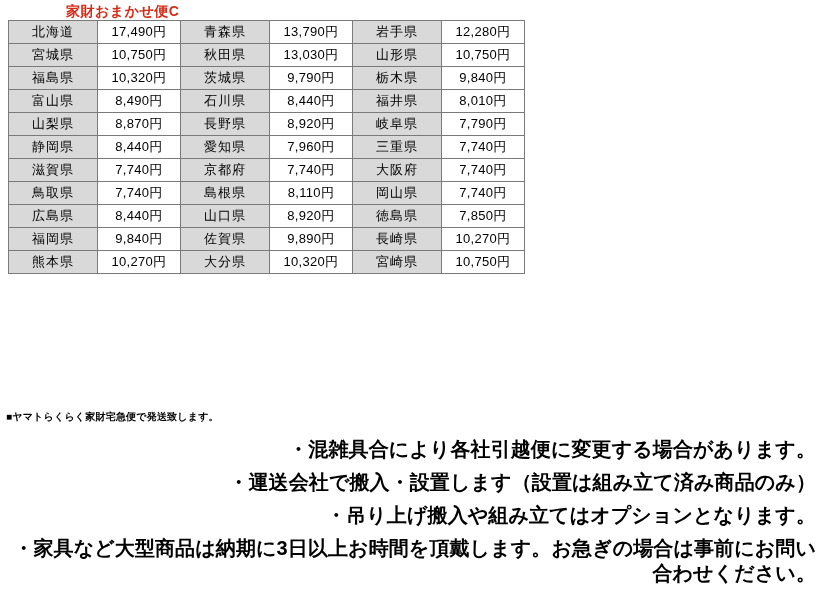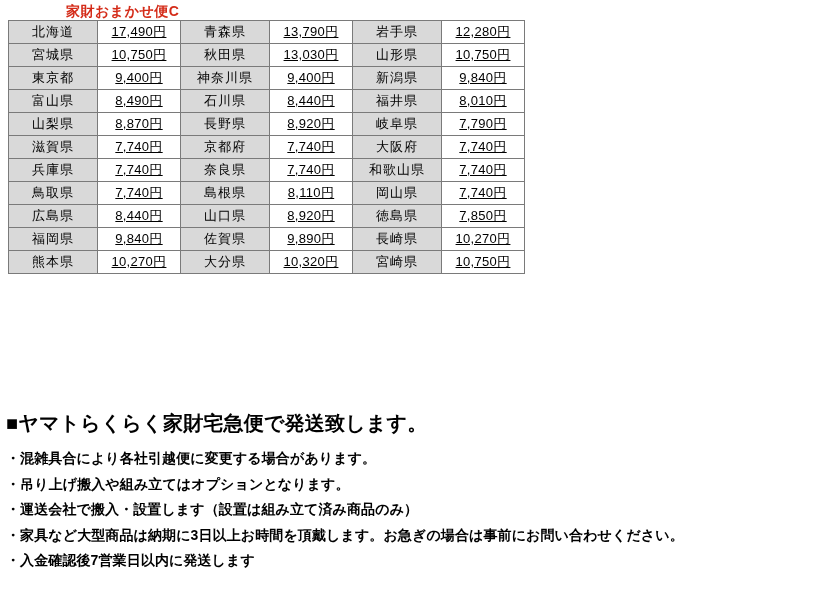--- a/index.html
+++ b/index.html
@@ -49,7 +49,6 @@
     background: #ffffff;
     width: 82px;
     letter-spacing: 0.3px;
-    text-decoration: underline;
   }
   #fee-table td.blank {
     background: #ffffff;

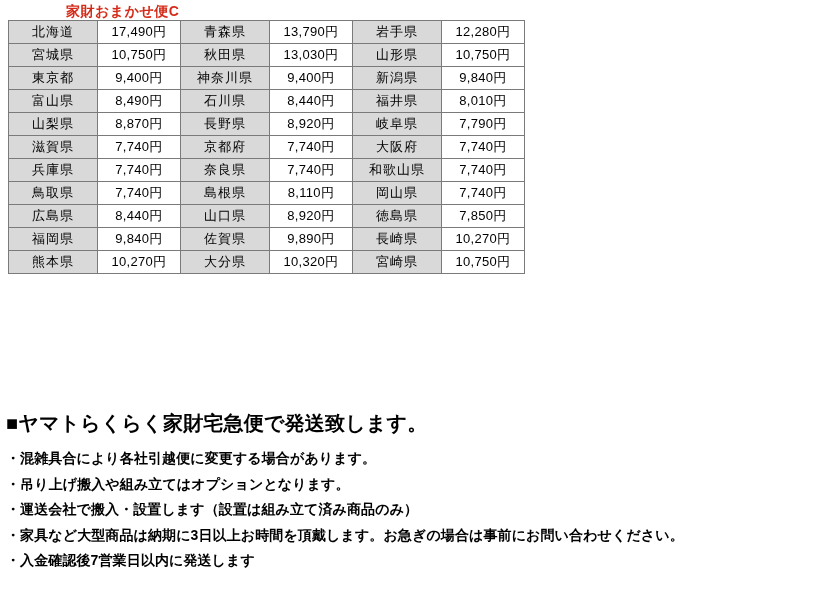--- a/index.html
+++ b/index.html
@@ -101,6 +101,14 @@
         <td class="price">10,750円</td>
       </tr>
       <tr>
+        <td class="pref">福島県</td>
+        <td class="price">10,320円</td>
+        <td class="pref">茨城県</td>
+        <td class="price">9,790円</td>
+        <td class="pref">栃木県</td>
+        <td class="price">9,840円</td>
+      </tr>
+      <tr>
         <td class="pref">東京都</td>
         <td class="price">9,400円</td>
         <td class="pref">神奈川県</td>

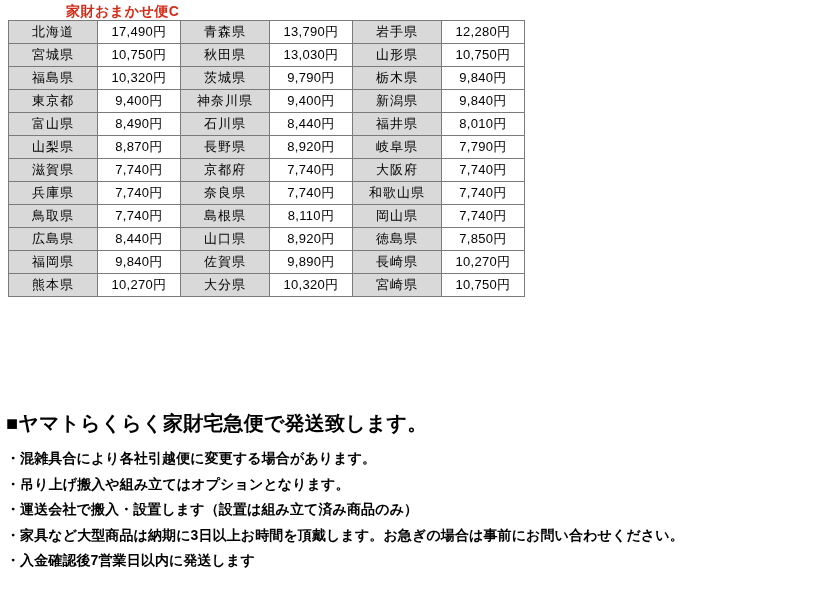--- a/index.html
+++ b/index.html
@@ -109,14 +109,6 @@
         <td class="price">9,840円</td>
       </tr>
       <tr>
-        <td class="pref">東京都</td>
-        <td class="price">9,400円</td>
-        <td class="pref">神奈川県</td>
-        <td class="price">9,400円</td>
-        <td class="pref">新潟県</td>
-        <td class="price">9,840円</td>
-      </tr>
-      <tr>
         <td class="pref">富山県</td>
         <td class="price">8,490円</td>
         <td class="pref">石川県</td>

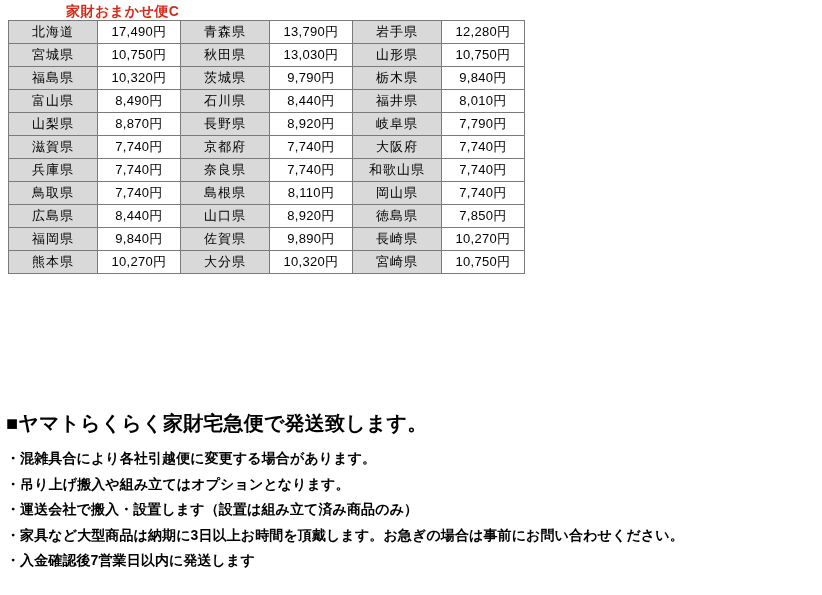--- a/index.html
+++ b/index.html
@@ -125,6 +125,14 @@
         <td class="price">7,790円</td>
       </tr>
       <tr>
+        <td class="pref">静岡県</td>
+        <td class="price">8,440円</td>
+        <td class="pref">愛知県</td>
+        <td class="price">7,960円</td>
+        <td class="pref">三重県</td>
+        <td class="price">7,740円</td>
+      </tr>
+      <tr>
         <td class="pref">滋賀県</td>
         <td class="price">7,740円</td>
         <td class="pref">京都府</td>

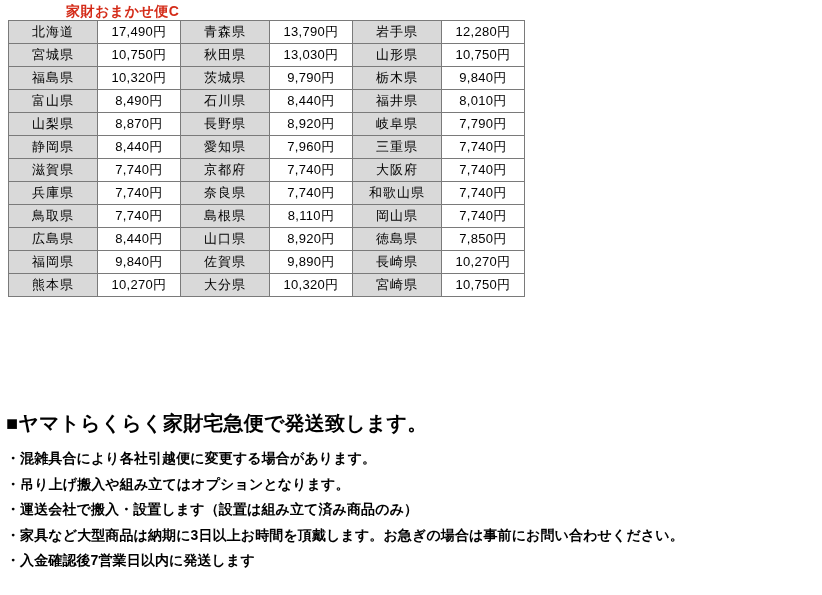--- a/index.html
+++ b/index.html
@@ -141,14 +141,6 @@
         <td class="price">7,740円</td>
       </tr>
       <tr>
-        <td class="pref">兵庫県</td>
-        <td class="price">7,740円</td>
-        <td class="pref">奈良県</td>
-        <td class="price">7,740円</td>
-        <td class="pref">和歌山県</td>
-        <td class="price">7,740円</td>
-      </tr>
-      <tr>
         <td class="pref">鳥取県</td>
         <td class="price">7,740円</td>
         <td class="pref">島根県</td>

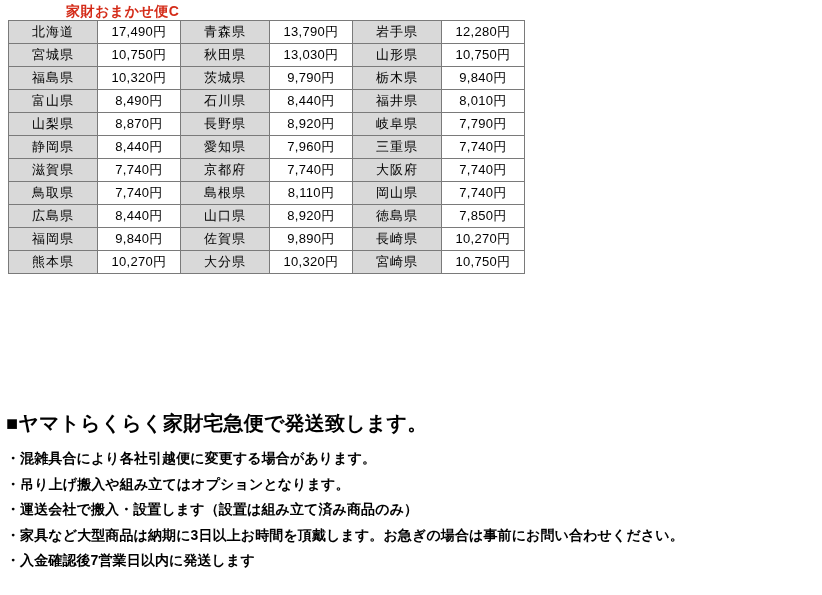--- a/index.html
+++ b/index.html
@@ -64,7 +64,7 @@
     width: 810px;
   }
   .note-head {
-    font-size: 20px;
+    font-size: 10px;
     font-weight: 700;
     margin-bottom: 13px;
     letter-spacing: 0.2px;

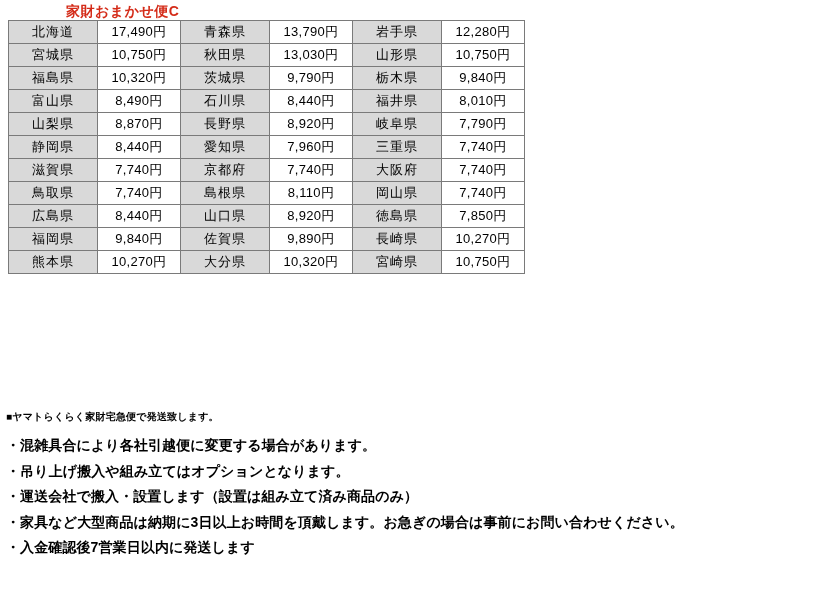--- a/index.html
+++ b/index.html
@@ -70,11 +70,12 @@
     letter-spacing: 0.2px;
   }
   .note-line {
-    font-size: 14px;
+    font-size: 20px;
     font-weight: 700;
     margin-bottom: 8px;
     letter-spacing: 0.1px;
     line-height: 1.25;
+    text-align: right;
   }
 </style>
 </head>

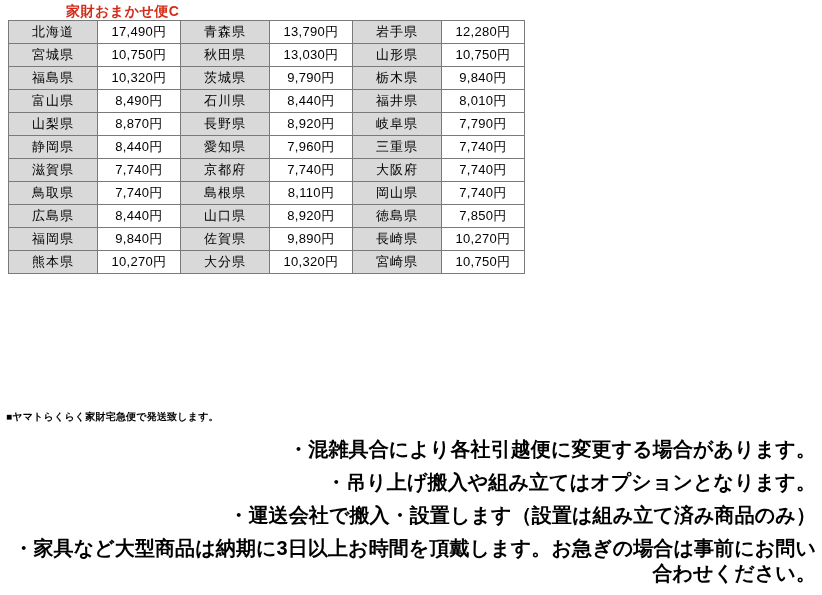--- a/index.html
+++ b/index.html
@@ -180,8 +180,8 @@
   <div class="note-head">■ヤマトらくらく家財宅急便で発送致します。</div>
   <div id="note-lines">
       <div class="note-line">・混雑具合により各社引越便に変更する場合があります。</div>
+      <div class="note-line">・運送会社で搬入・設置します（設置は組み立て済み商品のみ）</div>
       <div class="note-line">・吊り上げ搬入や組み立てはオプションとなります。</div>
-      <div class="note-line">・運送会社で搬入・設置します（設置は組み立て済み商品のみ）</div>
       <div class="note-line">・家具など大型商品は納期に3日以上お時間を頂戴します。お急ぎの場合は事前にお問い合わせください。</div>
       <div class="note-line">・入金確認後7営業日以内に発送します</div>
     </div>

